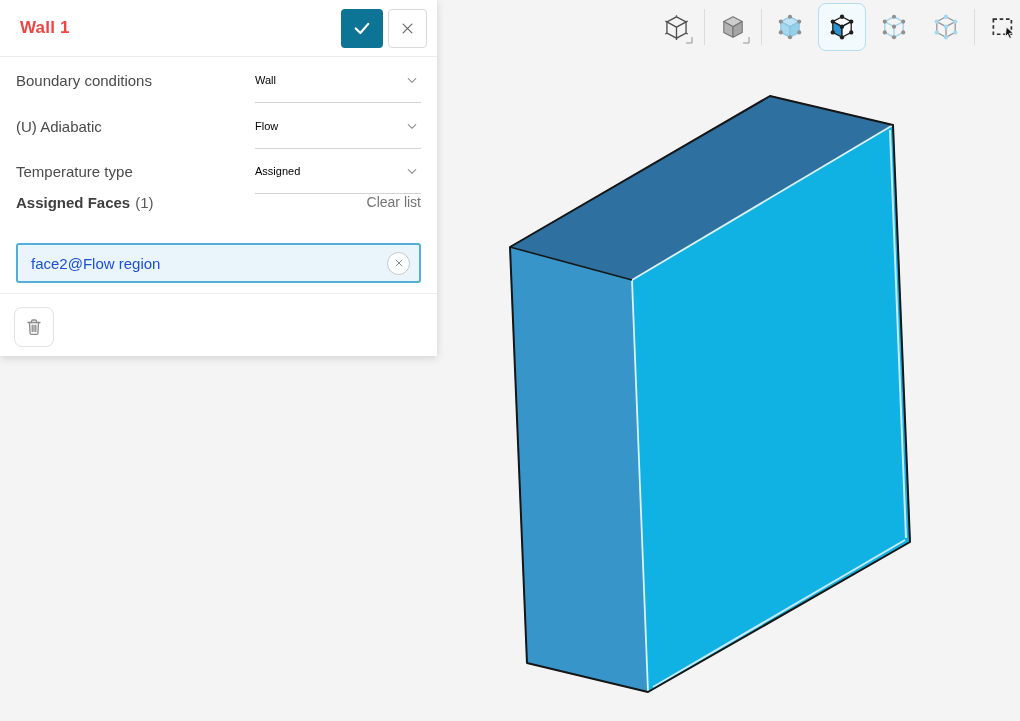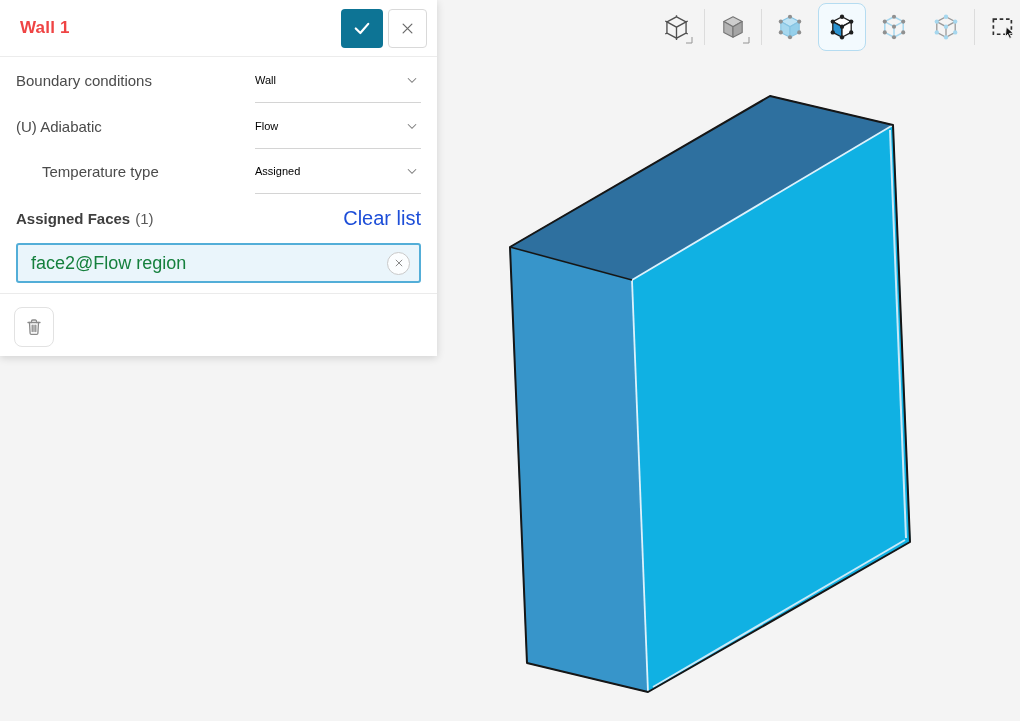--- a/index.html
+++ b/index.html
@@ -256,7 +256,7 @@
       </div>
     </div>
 
-    <div class="form-row" style="height:45px;margin-left:26px;">
+    <div class="form-row" style="height:45px;">
       <span class="form-label">Temperature type</span>
       <div class="select">
         <span class="select-value">Assigned</span>

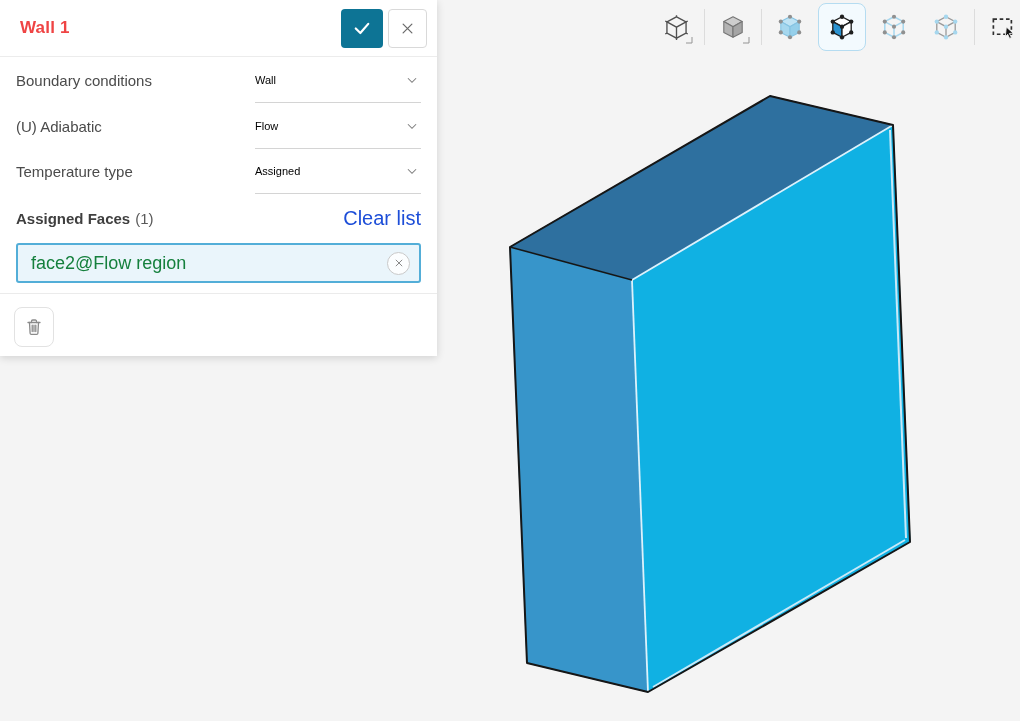--- a/index.html
+++ b/index.html
@@ -44,7 +44,7 @@
   .select-value{flex:1;font-size:11px;color:#000000;}
   .chevron{display:flex;align-items:center;margin-right:2px;}
 
-  .af-header{height:49px;display:flex;align-items:center;}
+  .af-header{height:49px;display:flex;align-items:flex-start;}
   .af-label{font-size:15px;font-weight:bold;color:#3f3f3f;}
   .af-count{font-size:15px;color:#5a5a5a;margin-left:5px;font-weight:normal;}
   .clear-link{margin-left:auto;font-size:20px;color:#1d4ed8;cursor:pointer;text-decoration:none;}

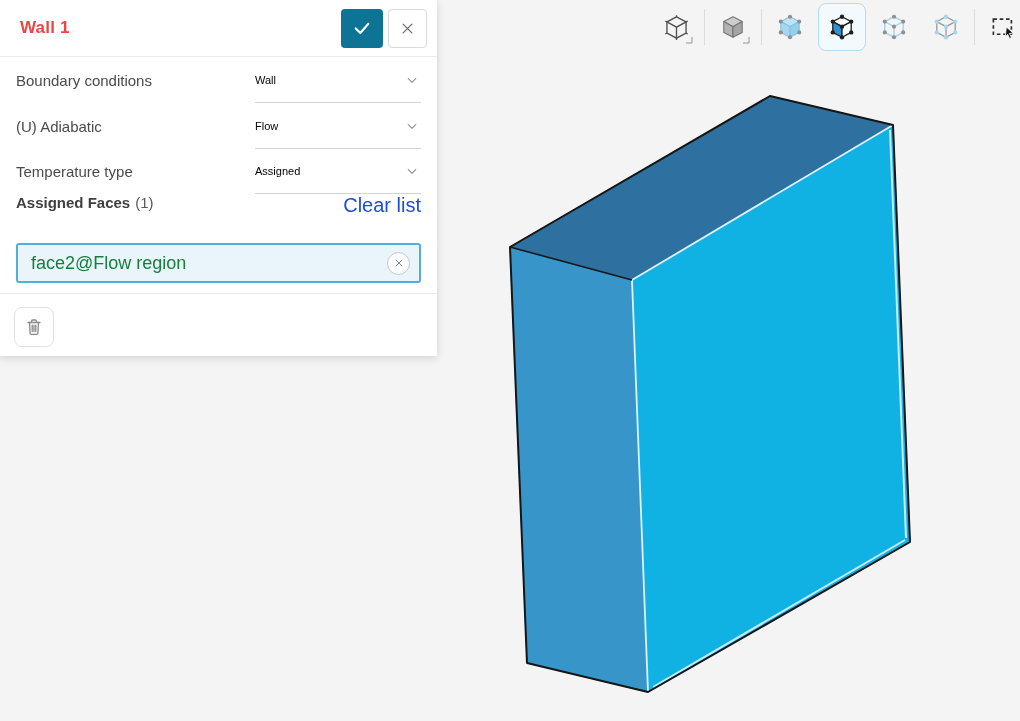--- a/index.html
+++ b/index.html
@@ -47,7 +47,7 @@
   .af-header{height:49px;display:flex;align-items:flex-start;}
   .af-label{font-size:15px;font-weight:bold;color:#3f3f3f;}
   .af-count{font-size:15px;color:#5a5a5a;margin-left:5px;font-weight:normal;}
-  .clear-link{margin-left:auto;font-size:20px;color:#1d4ed8;cursor:pointer;text-decoration:none;}
+  .clear-link{margin-left:auto;font-size:14px;color:#737373;cursor:pointer;text-decoration:none;}
 
   .chip{
     height:40px;background:#eaf5fb;border:2px solid #53aed8;border-radius:3px;

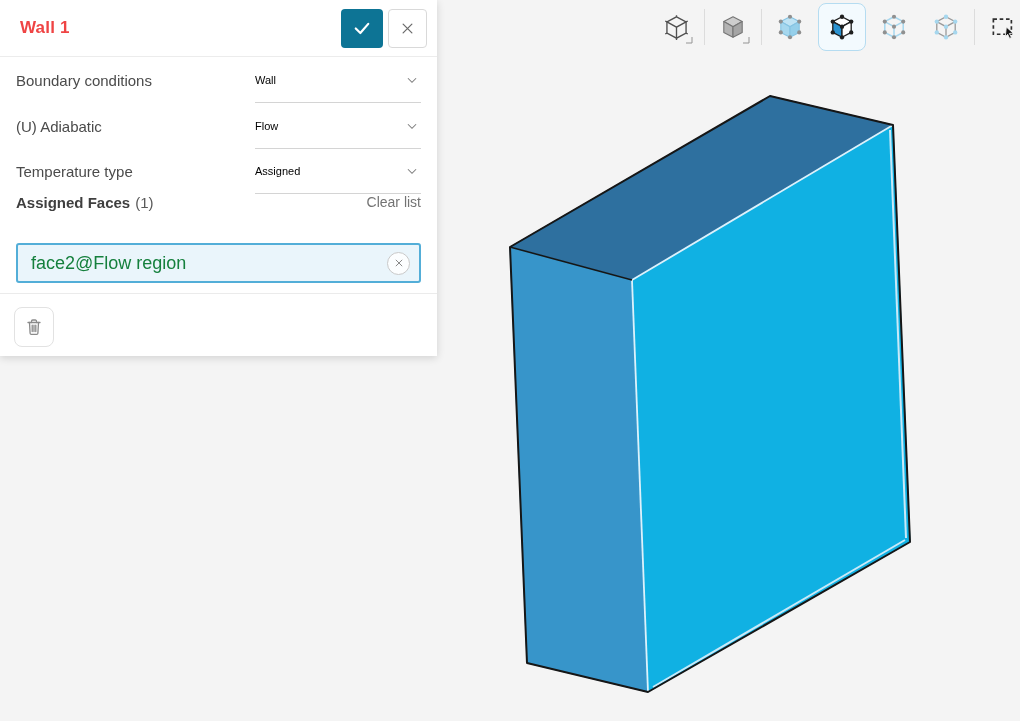--- a/index.html
+++ b/index.html
@@ -53,7 +53,7 @@
     height:40px;background:#eaf5fb;border:2px solid #53aed8;border-radius:3px;
     display:flex;align-items:center;padding:0 9px 0 13px;box-sizing:border-box;
   }
-  .chip-label{flex:1;font-size:18px;color:#15803d;}
+  .chip-label{flex:1;font-size:15px;color:#1d4ed8;}
   .chip-remove{
     width:23px;height:23px;border-radius:50%;border:1px solid #c9c9c9;background:rgba(255,255,255,.85);
     display:flex;align-items:center;justify-content:center;cursor:pointer;padding:0;

